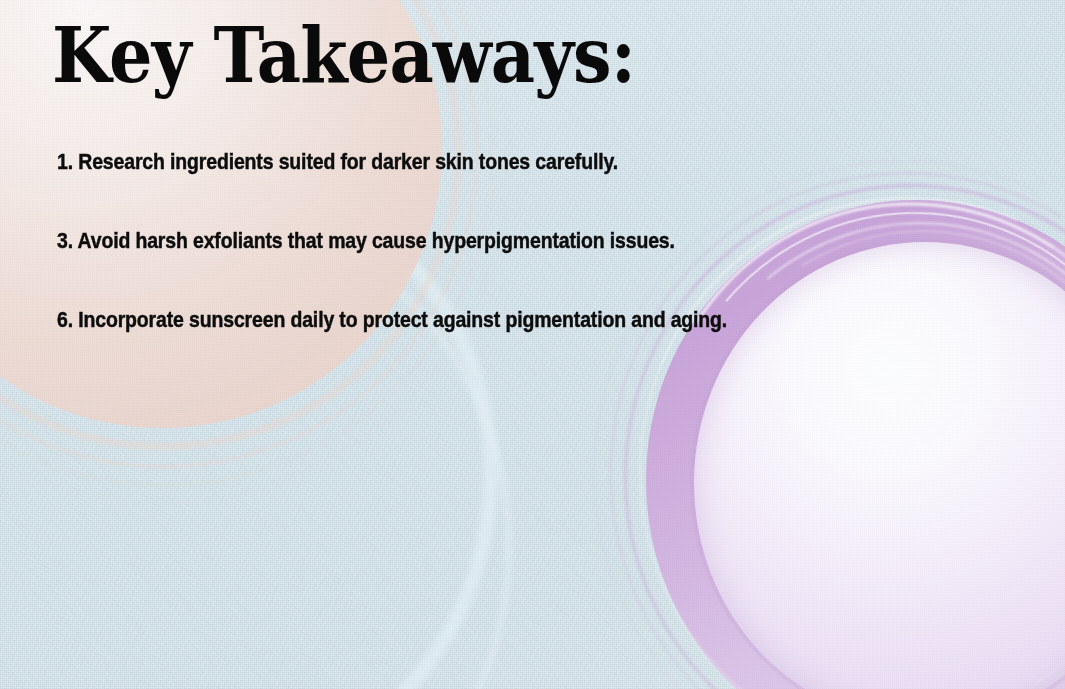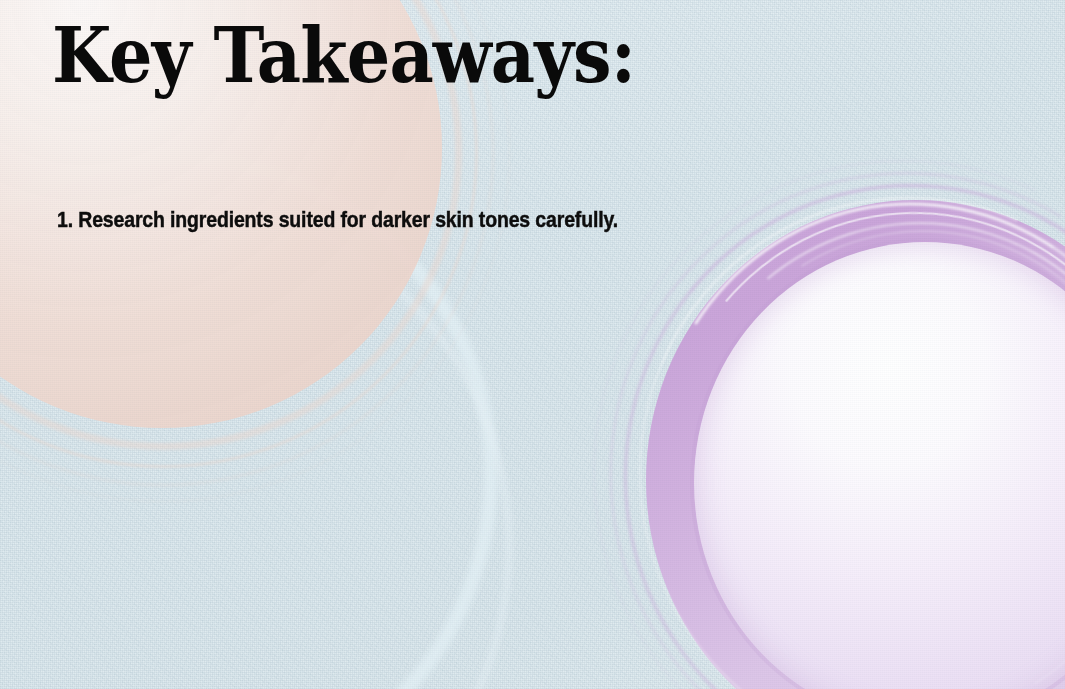--- a/index.html
+++ b/index.html
@@ -281,7 +281,7 @@
   .list li {
     height: 79px;
     display: flex;
-    align-items: flex-end;
+    align-items: flex-start;
     white-space: nowrap;
   }
   .item-text {

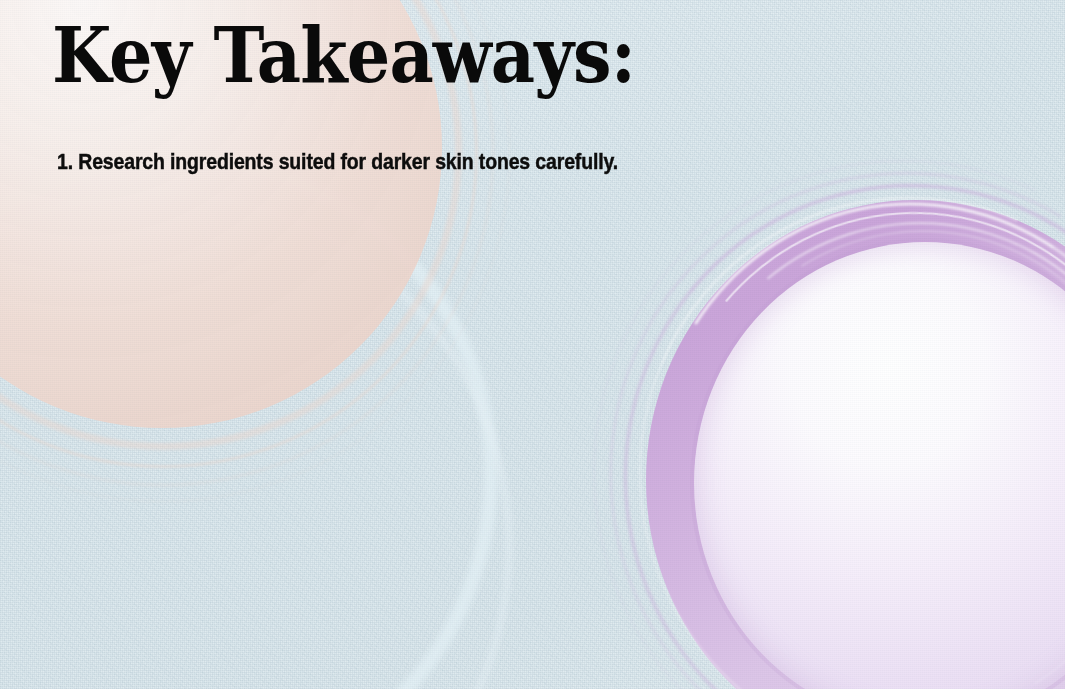--- a/index.html
+++ b/index.html
@@ -340,6 +340,9 @@
       <li>
         <span class="item-text">1. Research ingredients suited for darker skin tones carefully.</span>
       </li>
+      <li>
+        <span class="item-text">3. Avoid harsh exfoliants that may cause hyperpigmentation issues.</span>
+      </li>
     </ul>
 
   </div>

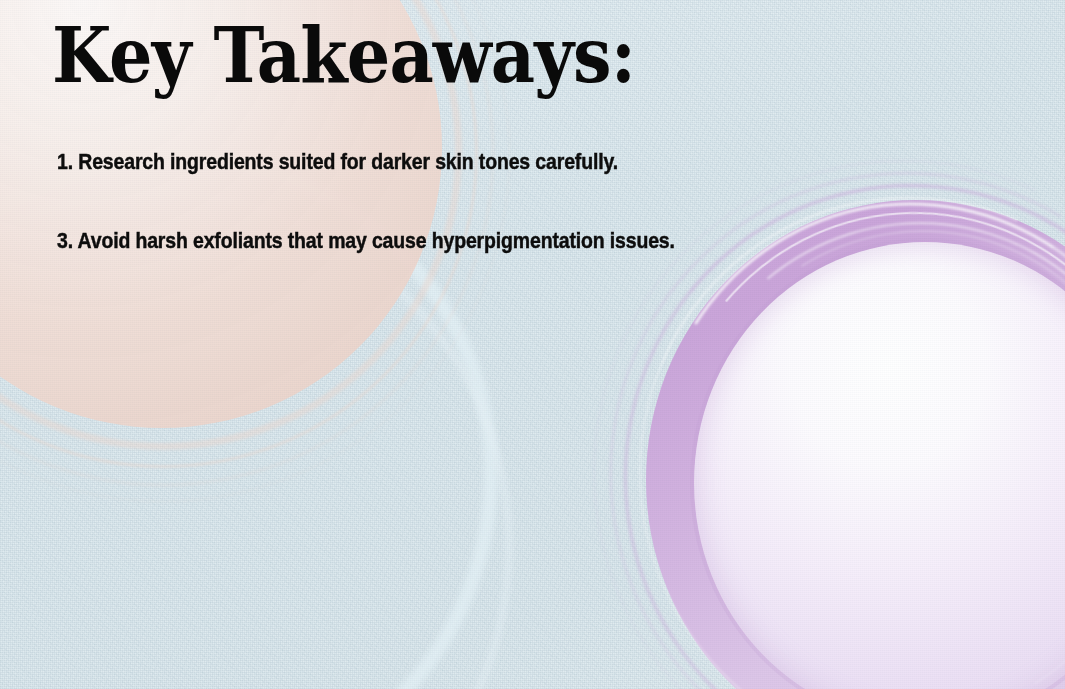--- a/index.html
+++ b/index.html
@@ -343,6 +343,9 @@
       <li>
         <span class="item-text">3. Avoid harsh exfoliants that may cause hyperpigmentation issues.</span>
       </li>
+      <li>
+        <span class="item-text">6. Incorporate sunscreen daily to protect against pigmentation and aging.</span>
+      </li>
     </ul>
 
   </div>

